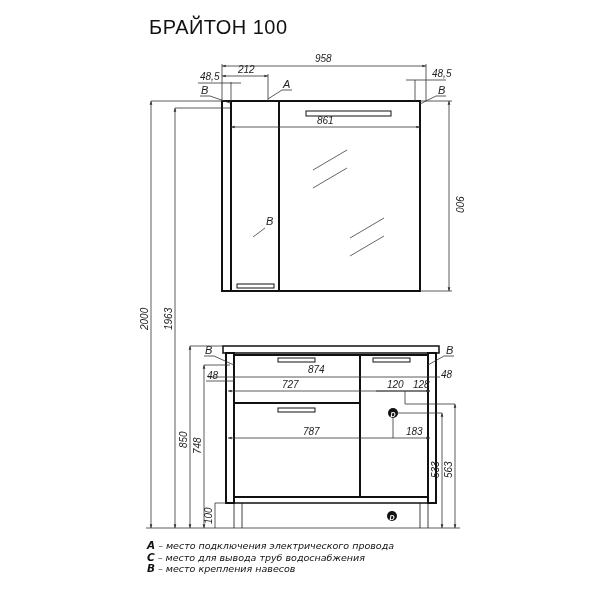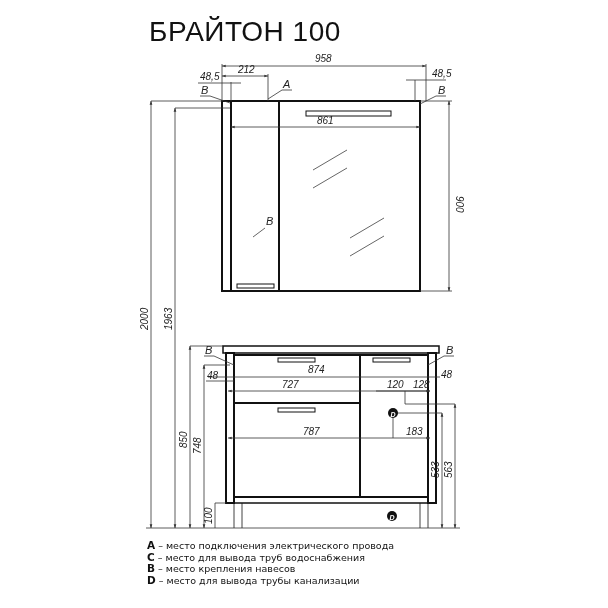--- a/index.html
+++ b/index.html
@@ -4,7 +4,7 @@
 <style>
   html, body { margin: 0; padding: 0; background: #ffffff; }
   body { width: 608px; height: 608px; position: relative; overflow: hidden; font-family: "Liberation Sans", sans-serif; }
-  .title { position: absolute; left: 149px; top: 16px; font-size: 28px; color: #111; letter-spacing: 0.5px; font-family: "Liberation Sans", sans-serif; }
+  .title { position: absolute; left: 149px; top: 16px; font-size: 20px; color: #111; letter-spacing: 0.5px; font-family: "Liberation Sans", sans-serif; }
   svg.drawing { position: absolute; left: 0; top: 0; }
   .dim { font-family: "Liberation Sans", sans-serif; font-style: italic; font-size: 10px; fill: #222; }
   .lbl { font-family: "Liberation Sans", sans-serif; font-style: italic; font-size: 11px; fill: #222; }

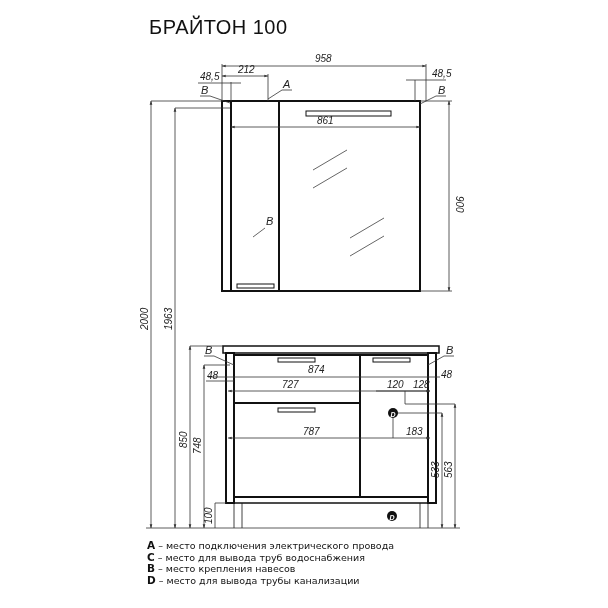--- a/index.html
+++ b/index.html
@@ -8,7 +8,7 @@
   svg.drawing { position: absolute; left: 0; top: 0; }
   .dim { font-family: "Liberation Sans", sans-serif; font-style: italic; font-size: 10px; fill: #222; }
   .lbl { font-family: "Liberation Sans", sans-serif; font-style: italic; font-size: 11px; fill: #222; }
-  .legend { position: absolute; left: 147px; top: 540px; font-family: "DejaVu Sans", sans-serif; font-size: 9.5px; line-height: 11.6px; color: #111; }
+  .legend { position: absolute; left: 147px; top: 540px; font-family: "DejaVu Sans", sans-serif; font-size: 9.5px; line-height: 11.6px; color: #111; font-style: italic; }
   .legend-row b { font-weight: bold; font-size: 10.5px; }
 </style>
 </head>

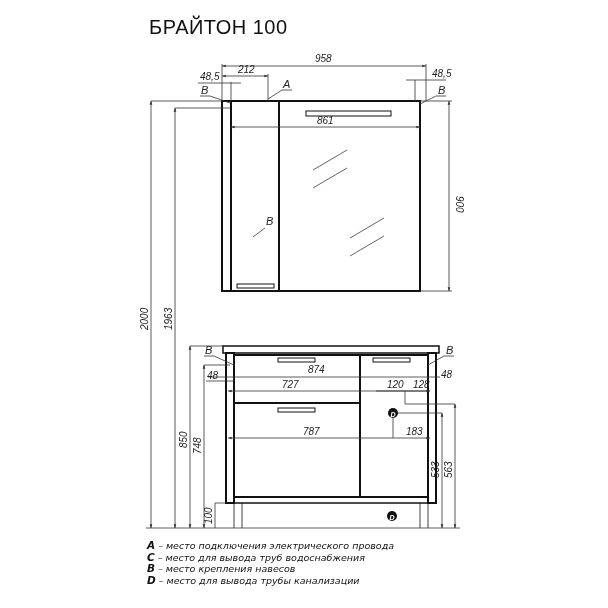--- a/index.html
+++ b/index.html
@@ -186,7 +186,6 @@
   <div class="legend-row"><b>A</b><span> – место подключения электрического провода</span></div>
   <div class="legend-row"><b>C</b><span> – место для вывода труб водоснабжения</span></div>
   <div class="legend-row"><b>B</b><span> – место крепления навесов</span></div>
-  <div class="legend-row"><b>D</b><span> – место для вывода трубы канализации</span></div>
 </div>
 
 </body></html>

